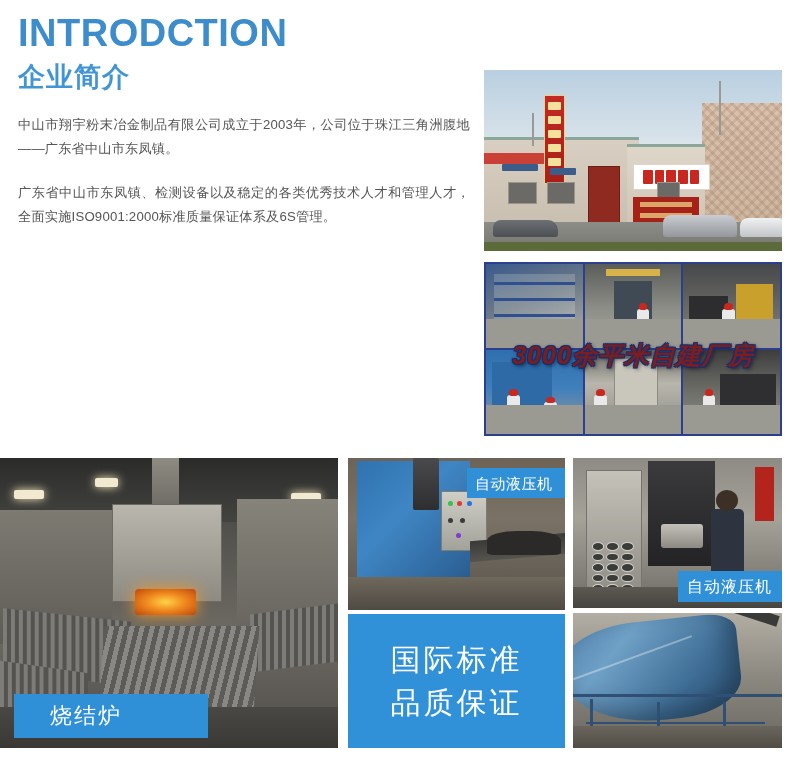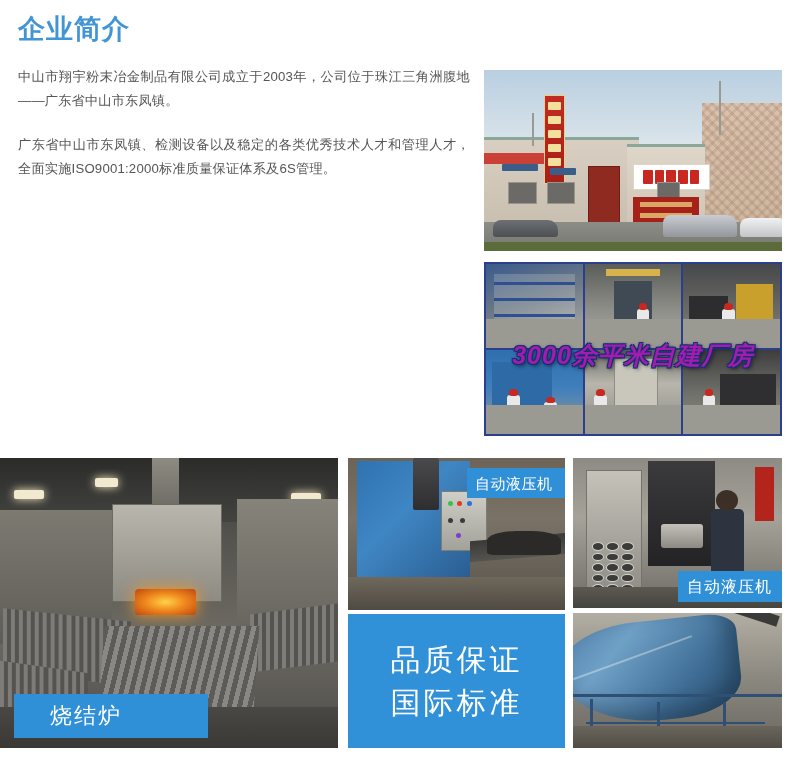--- a/index.html
+++ b/index.html
@@ -314,6 +314,7 @@
 <body>
 
 <div class="intro-col">
+  <h1 class="page-title">INTRODCTION</h1>
   <h2 class="page-subtitle">企业简介</h2>
   <p class="body-para">中山市翔宇粉末冶金制品有限公司成立于2003年，公司位于珠江三角洲腹地——广东省中山市东凤镇。</p>
   <p class="body-para">广东省中山市东凤镇、检测设备以及稳定的各类优秀技术人才和管理人才，全面实施ISO9001:2000标准质量保证体系及6S管理。</p>

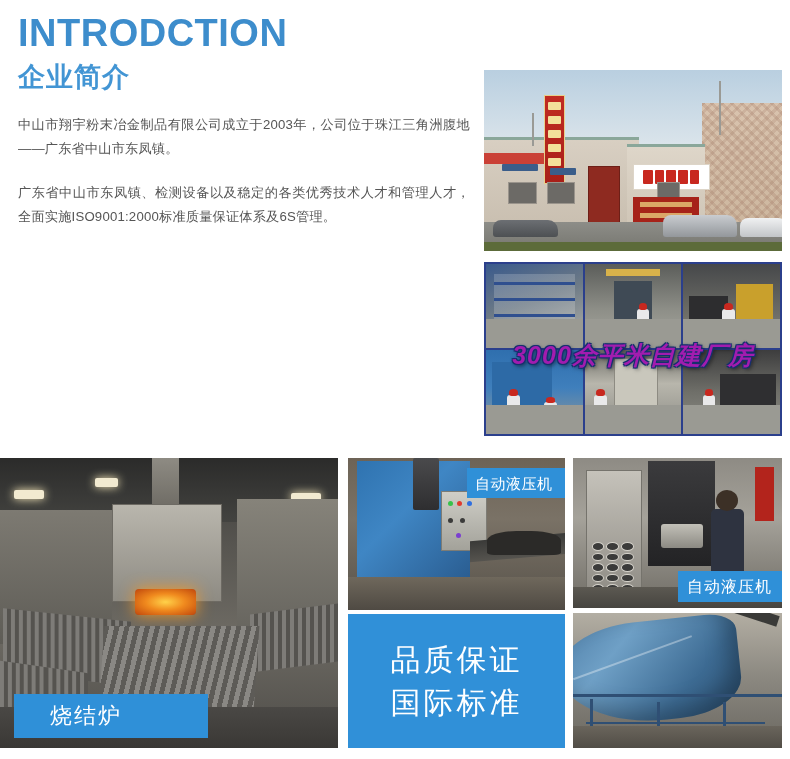--- a/index.html
+++ b/index.html
@@ -193,7 +193,7 @@
     position:absolute; left:0; top:44%; width:100%;
     text-align:center;
     font-size: 25px; font-weight:bold; font-style:italic;
-    color:#a21caf; letter-spacing:1px;
+    color:#7f1d1d; letter-spacing:1px;
     text-shadow: 0 0 3px #17306f, 1px 1px 0 #17306f, -1px 1px 0 #17306f,
                  1px -1px 0 #17306f, -1px -1px 0 #17306f, 2px 2px 4px rgba(0,0,0,.6);
     white-space:nowrap;

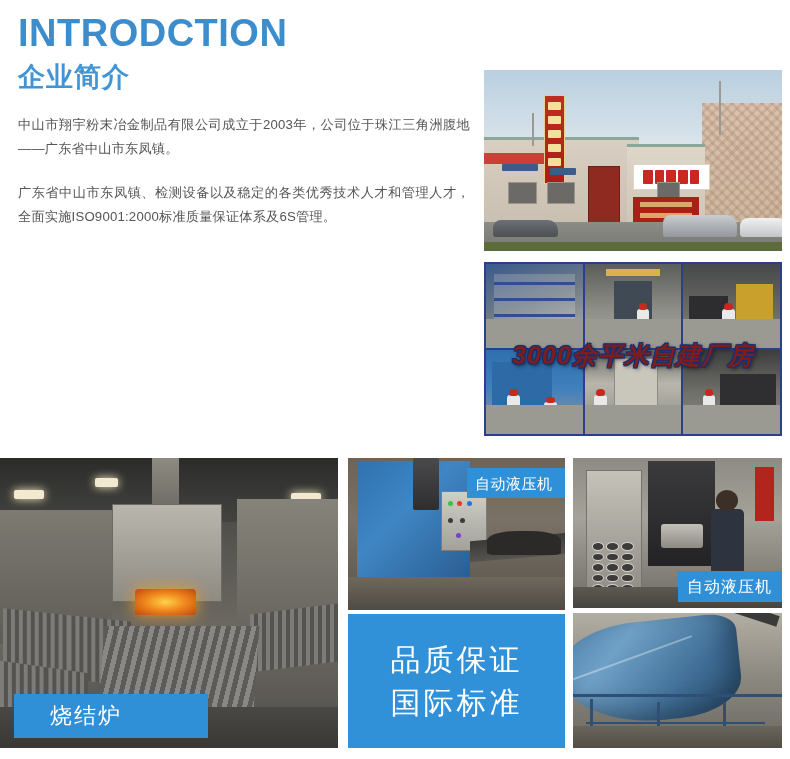--- a/index.html
+++ b/index.html
@@ -458,8 +458,8 @@
 </div>
 
 <div id="panel-quality">
+  <div class="quality-line">国际标准</div>
   <div class="quality-line">品质保证</div>
-  <div class="quality-line">国际标准</div>
 </div>
 
 <div class="photo" id="photo-press2">

